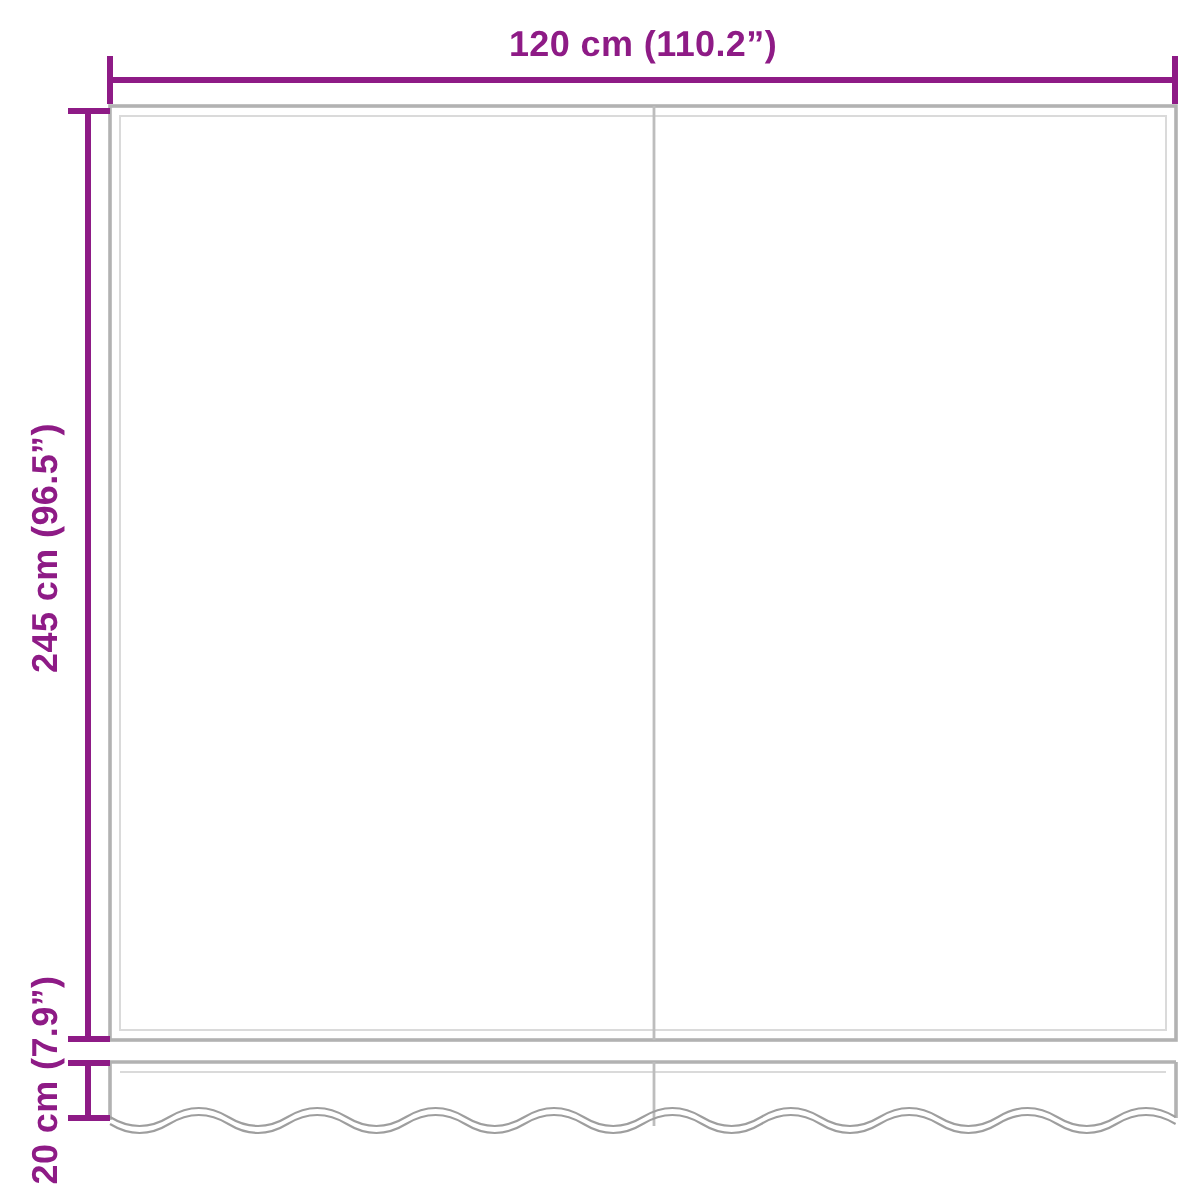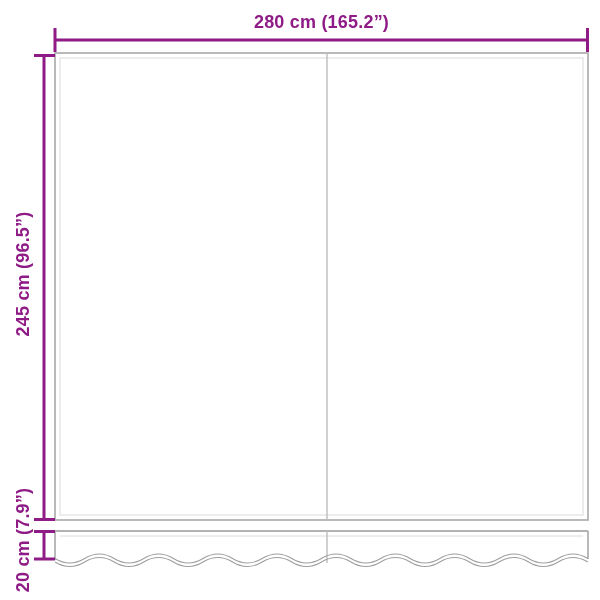--- a/index.html
+++ b/index.html
@@ -71,7 +71,7 @@
     <line class="dim" x1="34" y1="559" x2="55" y2="559"></line>
   </svg>
 
-  <div class="dim-label top">280 cm (165.2”)</div>
+  <div class="dim-label top">120 cm (110.2”)</div>
 
   <div class="dim-label rot h245">245 cm (96.5”)</div>
 

